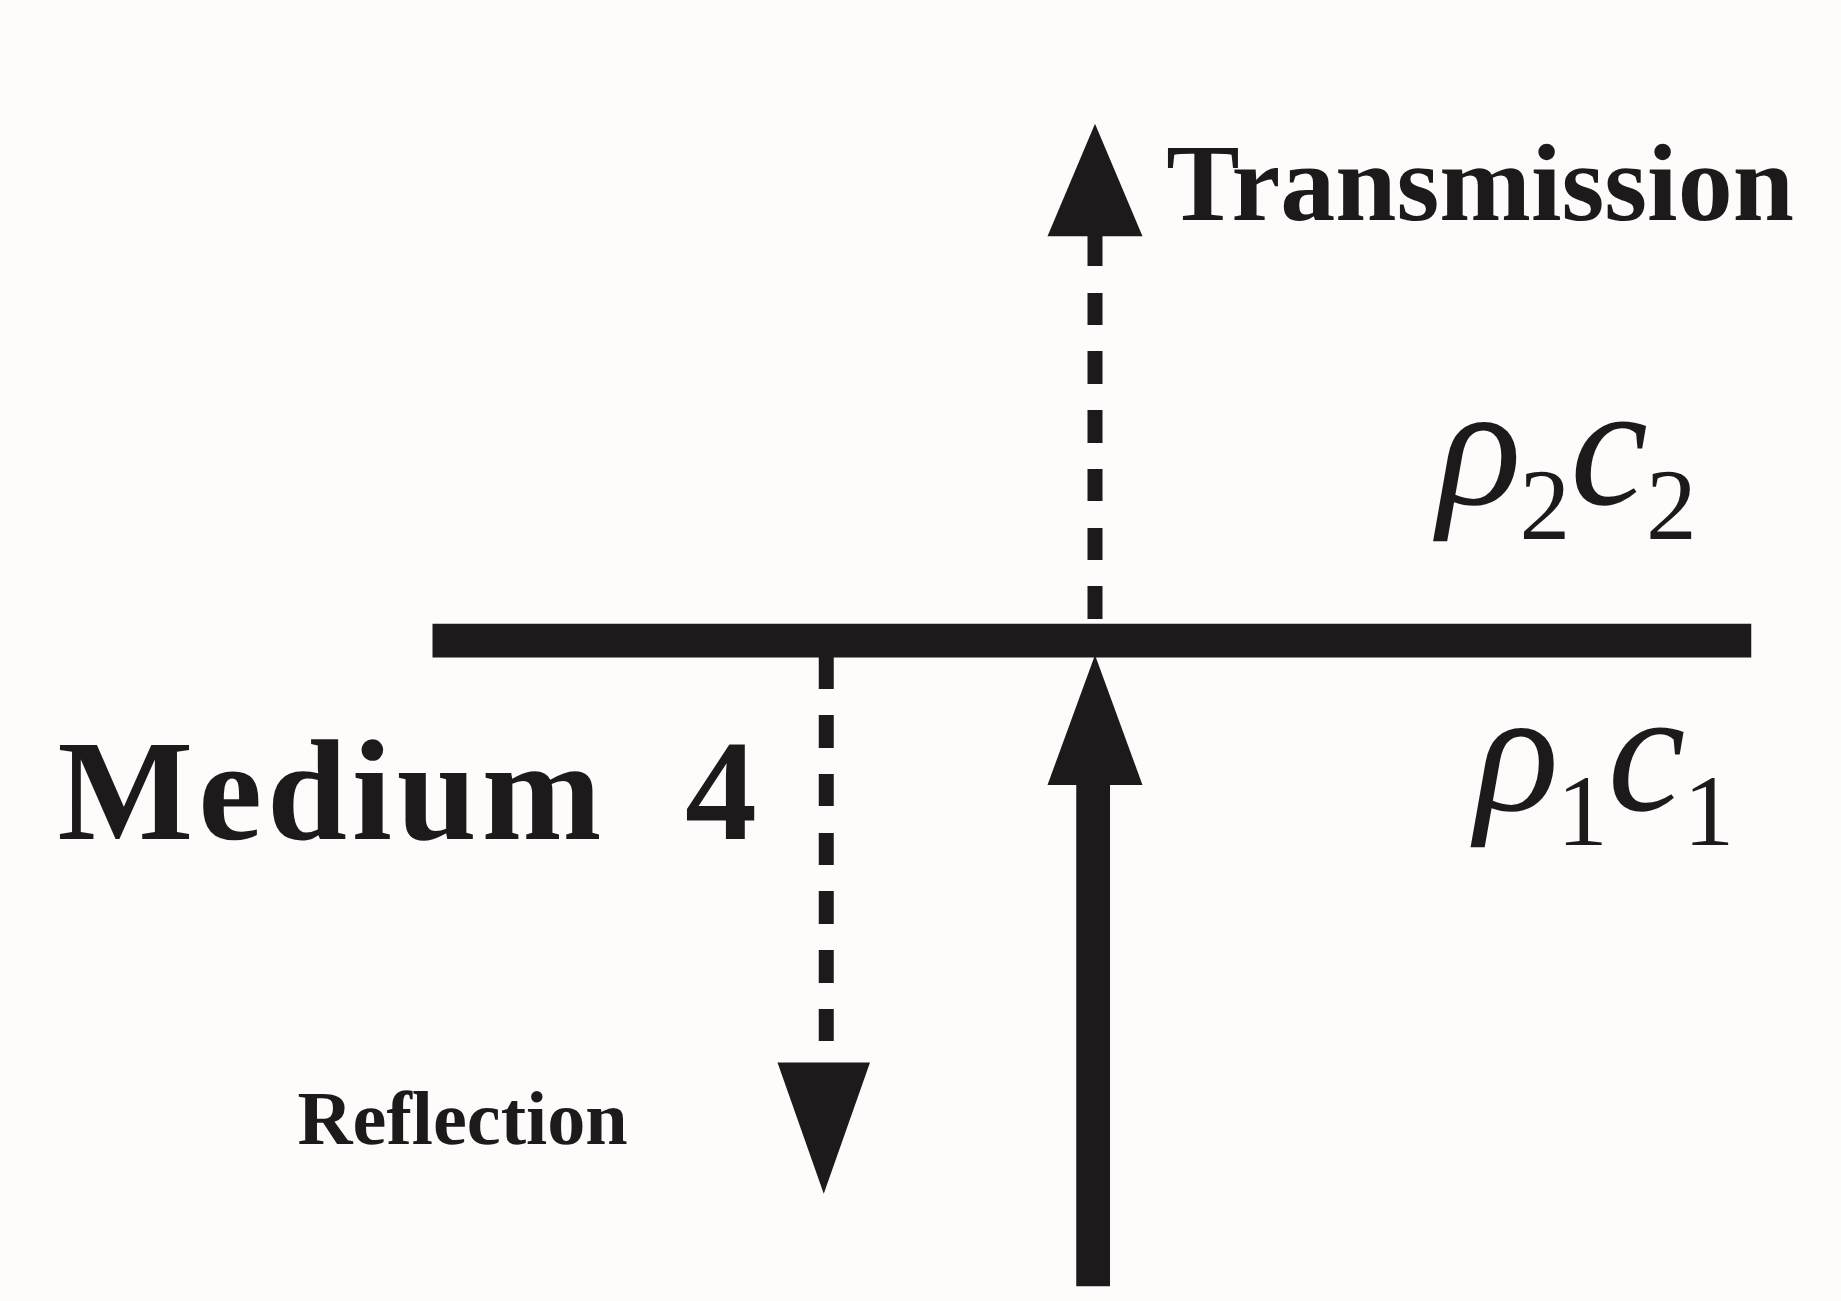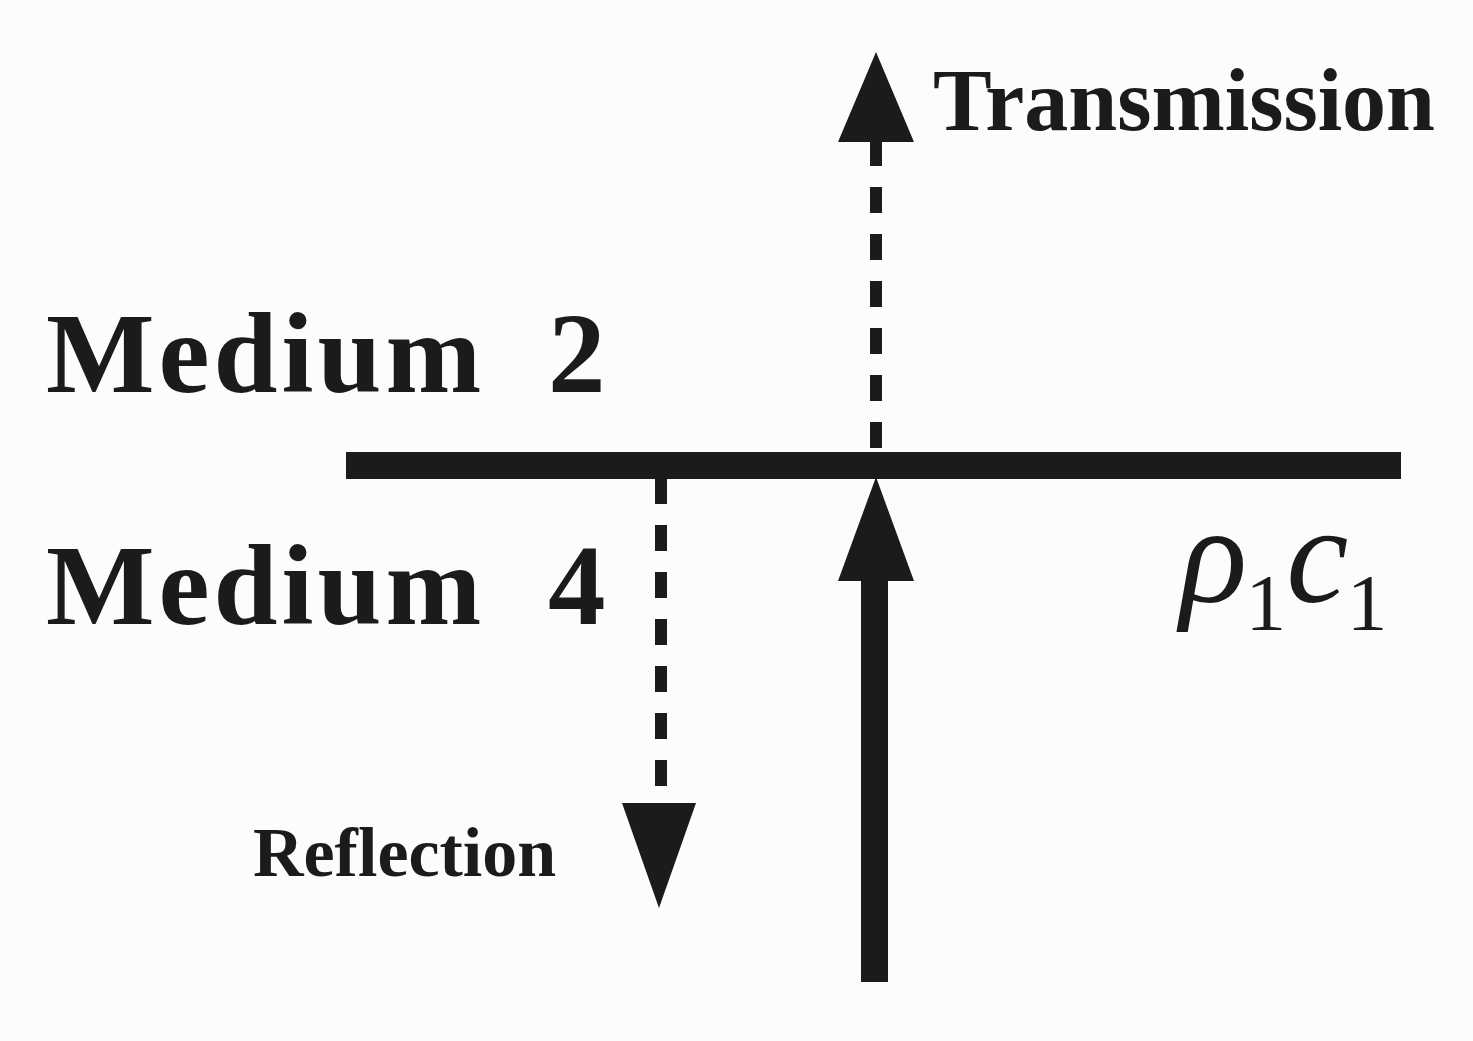--- a/index.html
+++ b/index.html
@@ -16,7 +16,7 @@
     font-family: "Liberation Serif", serif;
     color: var(--ink);
   }
-  .abs { position: absolute; }
+  .abs { position: absolute; margin-top: 47px; }
 
   
   .interface-line {

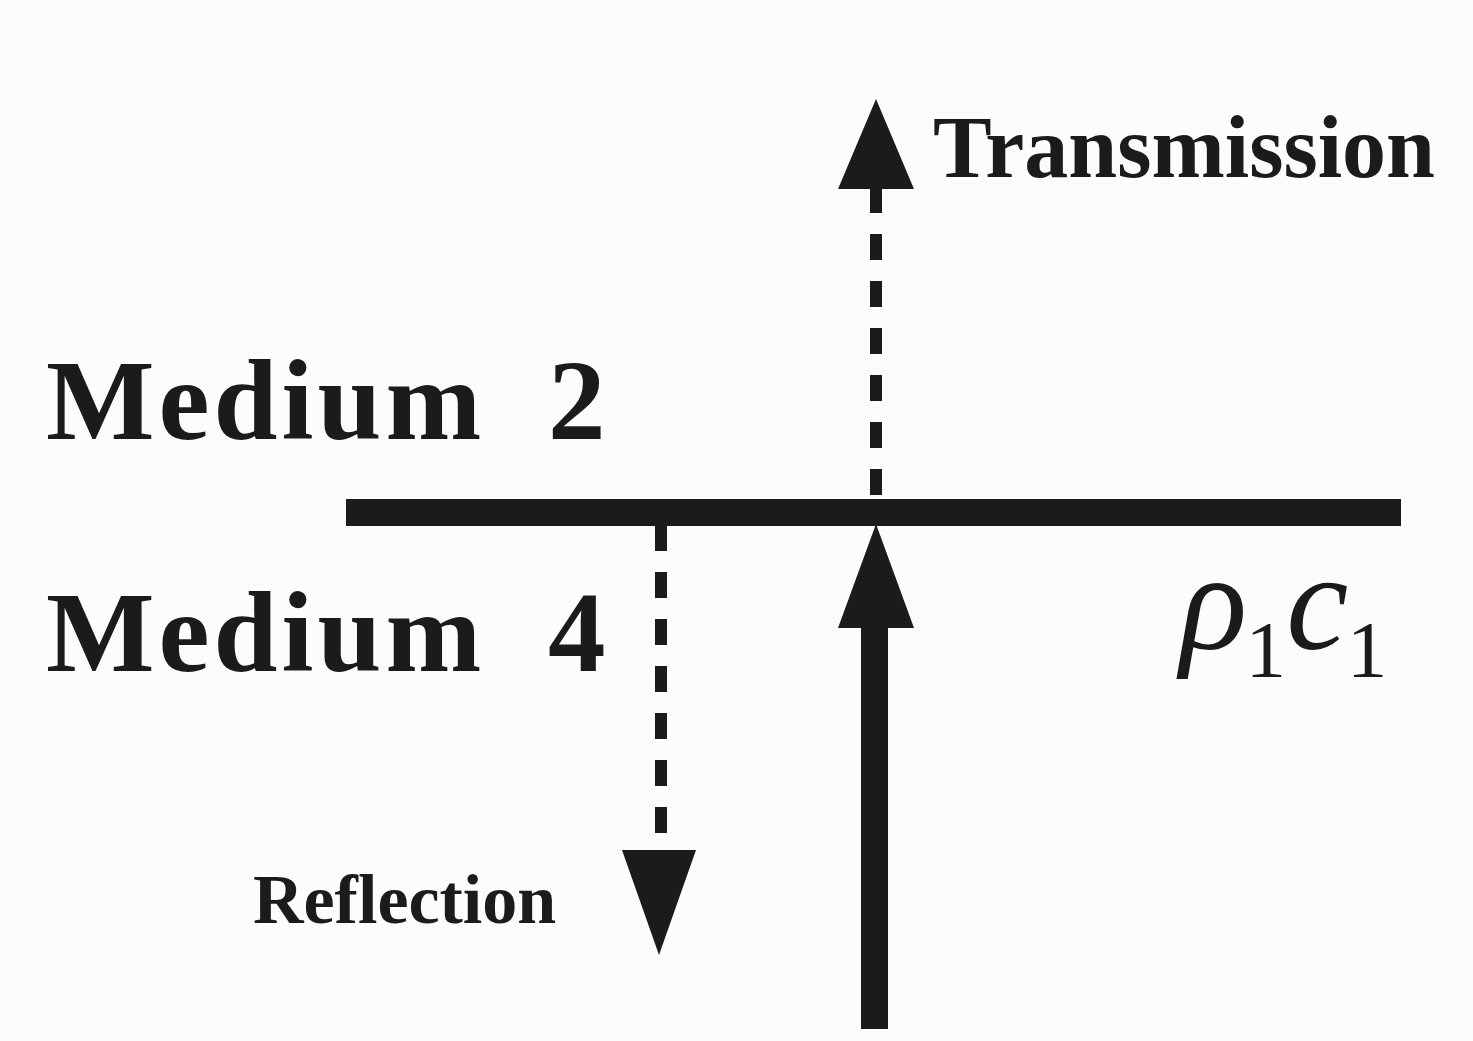--- a/index.html
+++ b/index.html
@@ -115,7 +115,6 @@
   <div class="abs incident-shaft"></div>
   <div class="abs tri-up incident-head"></div>
 
-  <div class="abs bold-label medium-label label-medium-2">Medium 2</div>
   <div class="abs bold-label medium-label label-medium-1">Medium 4</div>
 
   <div class="abs bold-label label-transmission">Transmission</div>

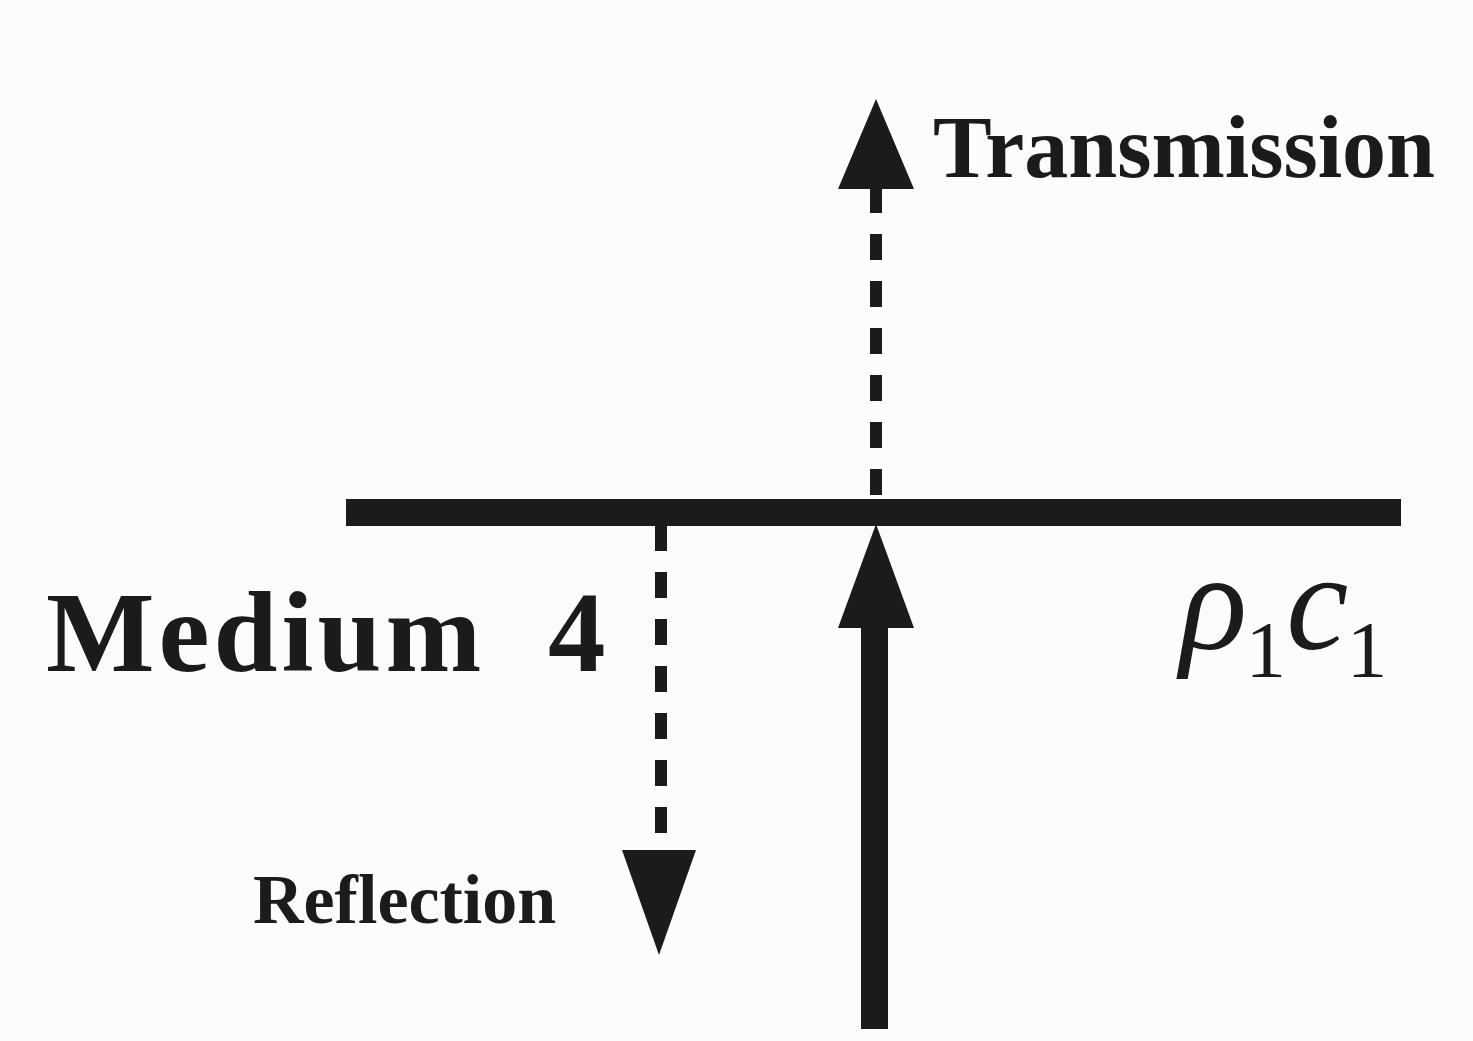--- a/index.html
+++ b/index.html
@@ -120,6 +120,9 @@
   <div class="abs bold-label label-transmission">Transmission</div>
   <div class="abs bold-label label-reflection">Reflection</div>
 
+  <div class="abs impedance impedance-2">
+    <span>ρ</span><span class="sub">2</span><span>c</span><span class="sub">2</span>
+  </div>
   <div class="abs impedance impedance-1">
     <span>ρ</span><span class="sub">1</span><span>c</span><span class="sub">1</span>
   </div>

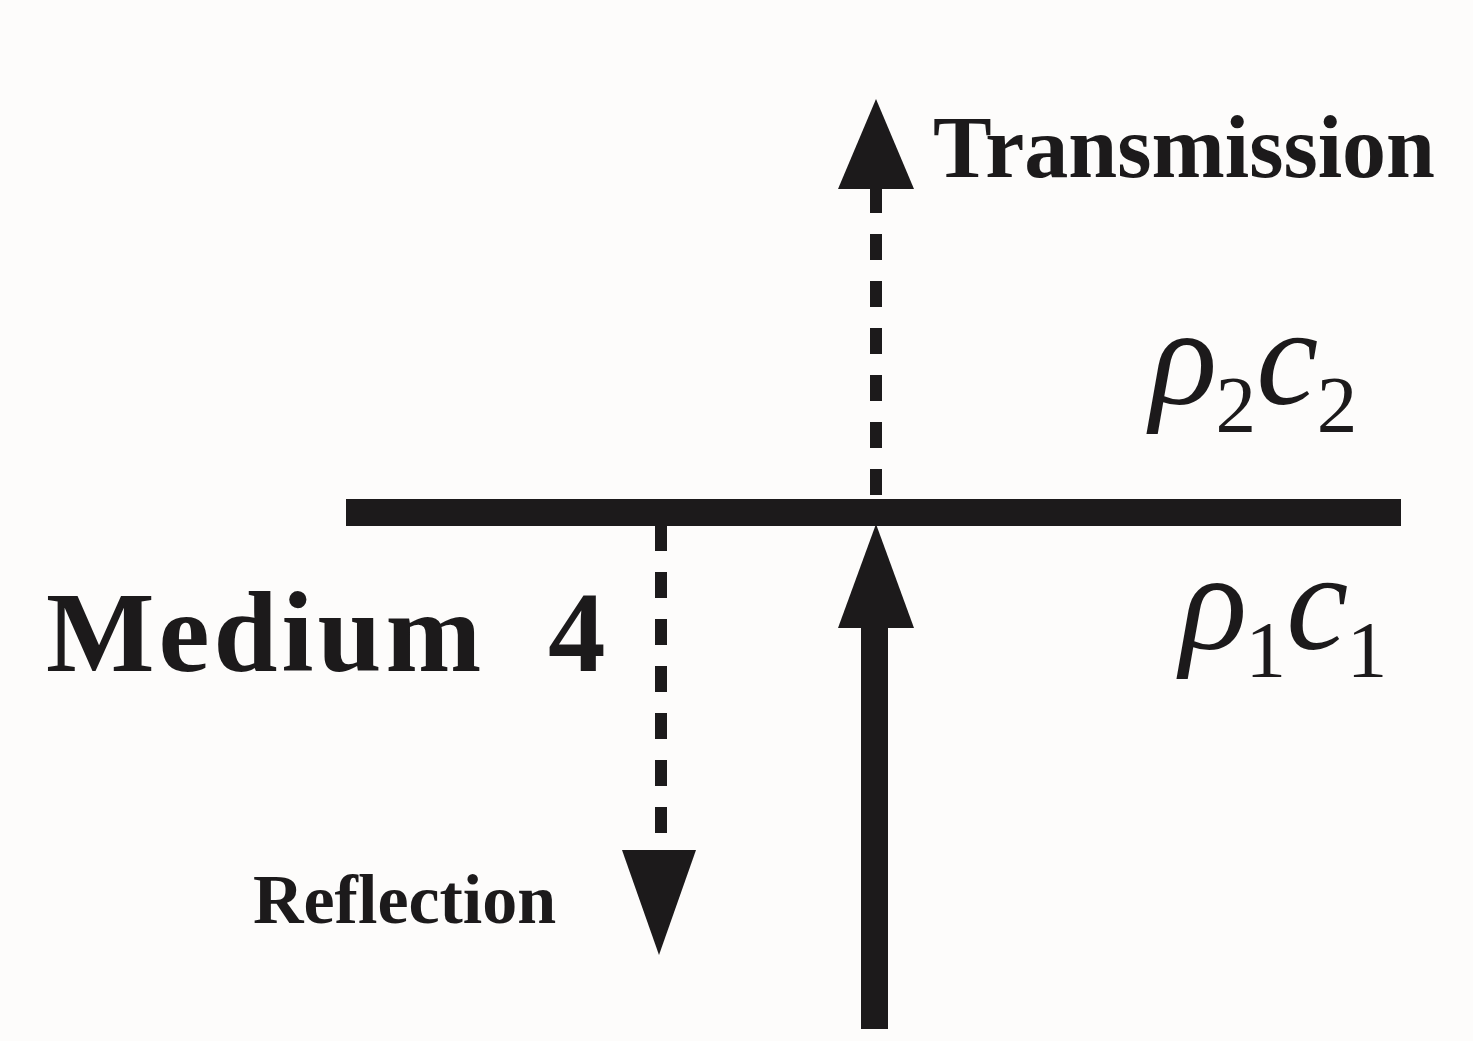--- a/index.html
+++ b/index.html
@@ -78,7 +78,7 @@
   .label-medium-2 { left: 46px; top: 296px; }
   .label-medium-1 { left: 46px; top: 528px; }
   .label-transmission { left: 933px; top: 57px;  font-size: 88px; }
-  .label-reflection   { left: 253px; top: 818px; font-size: 70px; }
+  .label-reflection   { left: 238px; top: 818px; font-size: 61px; }
   .label-incident     { left: 933px; top: 870px; font-size: 86px; }
 
   

